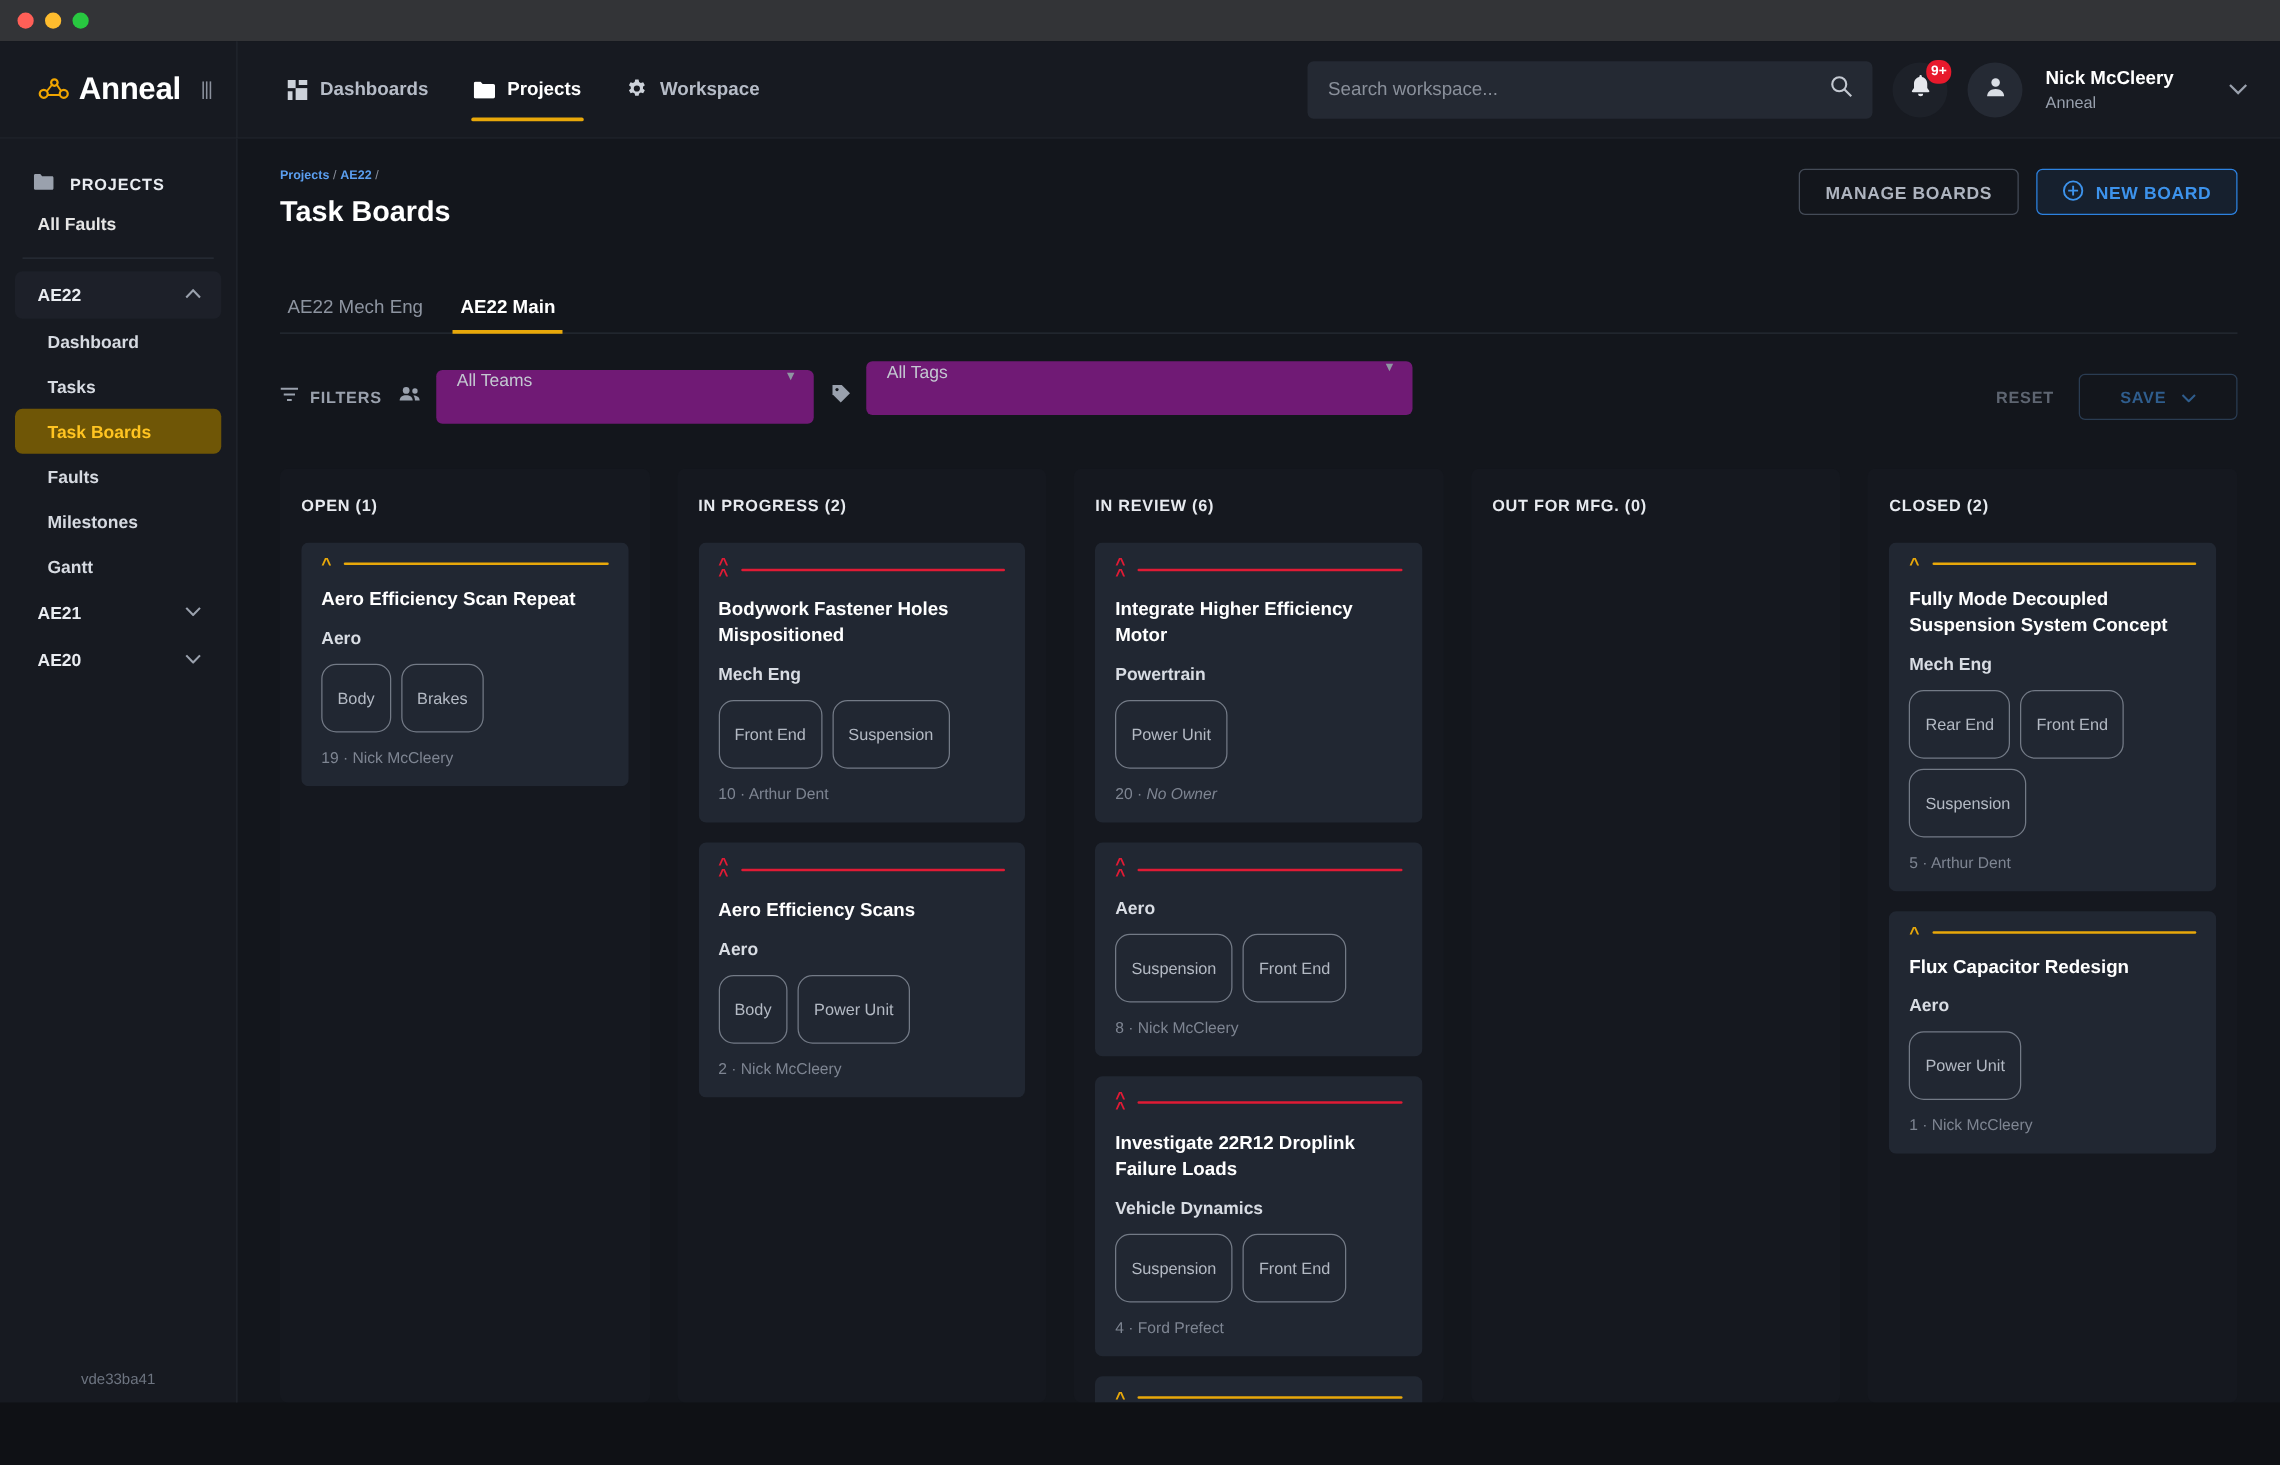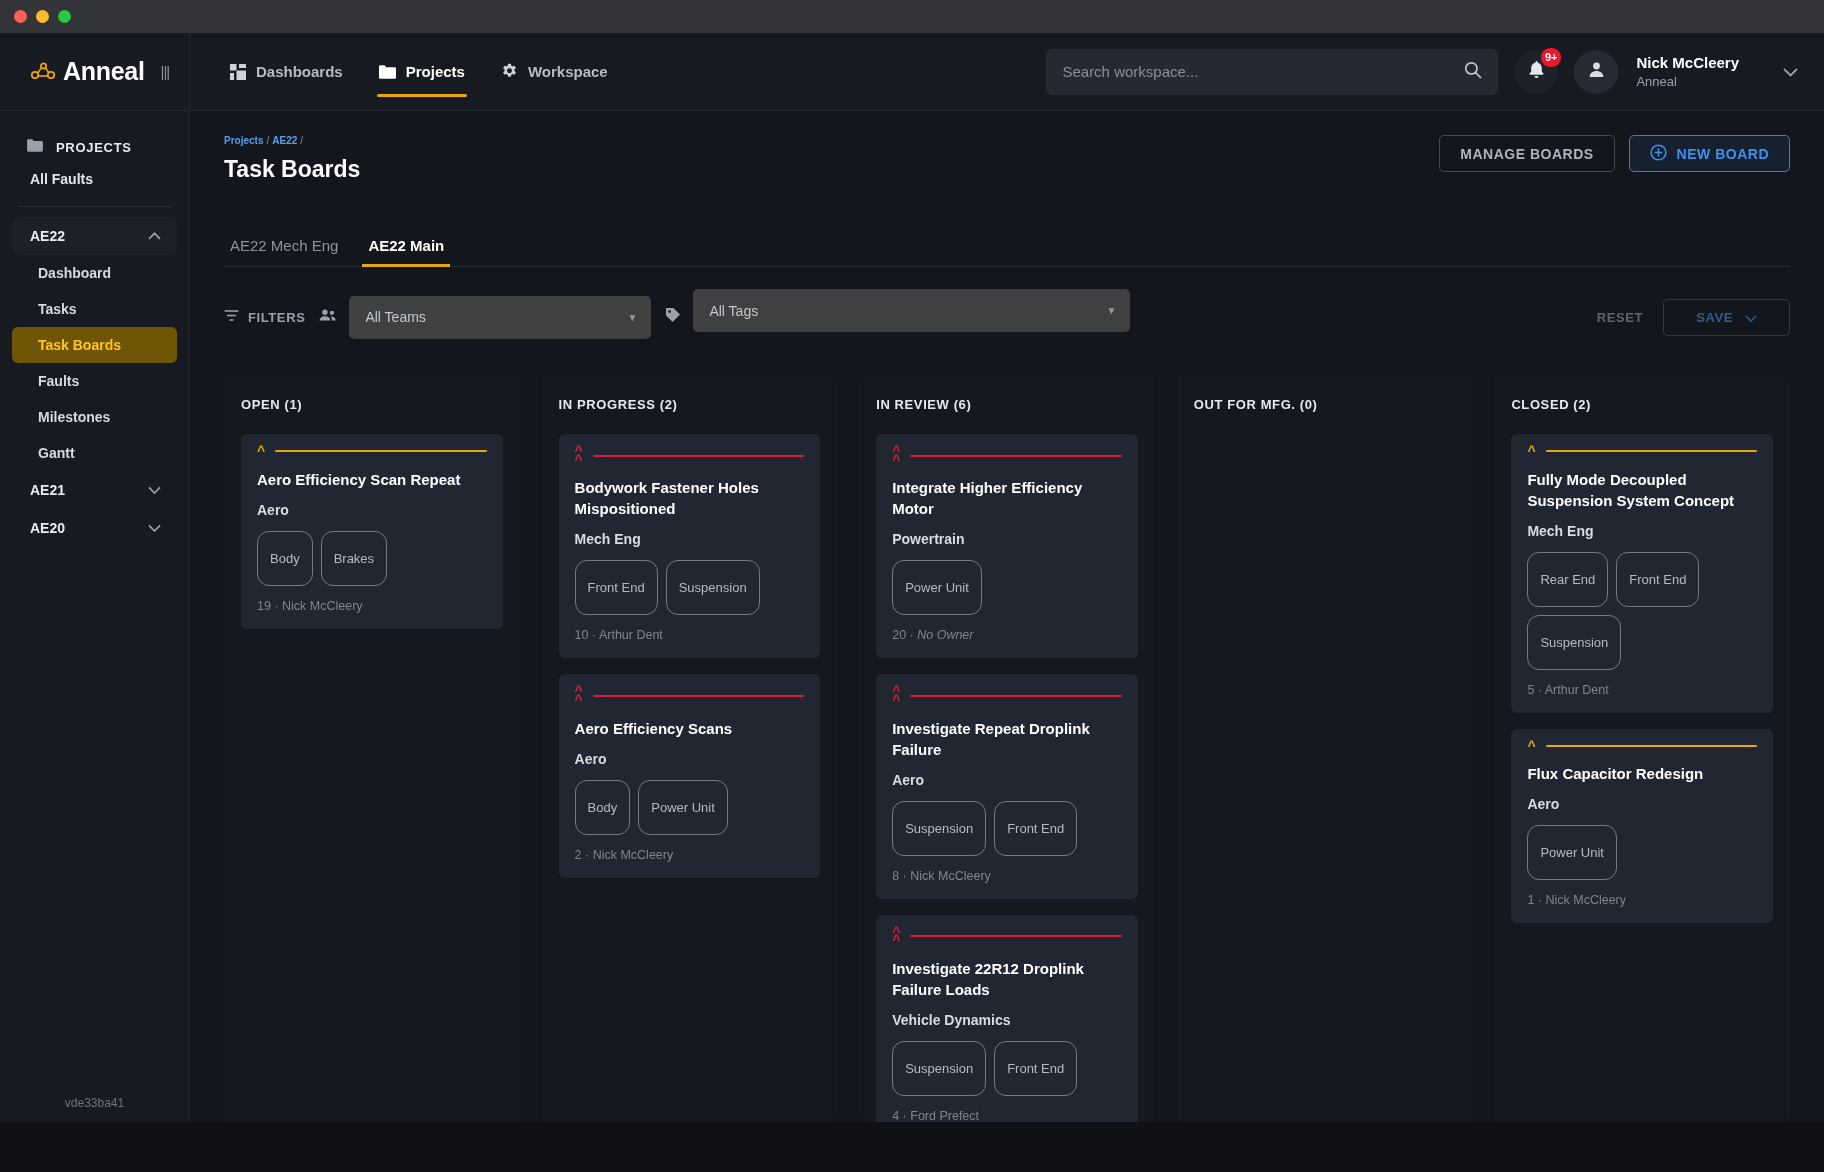--- a/index.html
+++ b/index.html
@@ -154,8 +154,8 @@
   .fgroup { display: flex; align-items: center; gap: 12px; }
   .fgroup .ficon { color: #9aa1ad; }
   .select {
-    height: 43px; background: #404040; border-radius: 5px; display: flex;
-    align-items: center; justify-content: space-between; padding: 0 14px 0 16px;
+    height: 43px; background: #701a75; border-radius: 5px; display: flex;
+    justify-content: space-between; padding: 0 14px 0 16px;
     color: #c3c8d1; font-size: 14px; cursor: pointer;
   }
   .select.teams { width: 302px; }

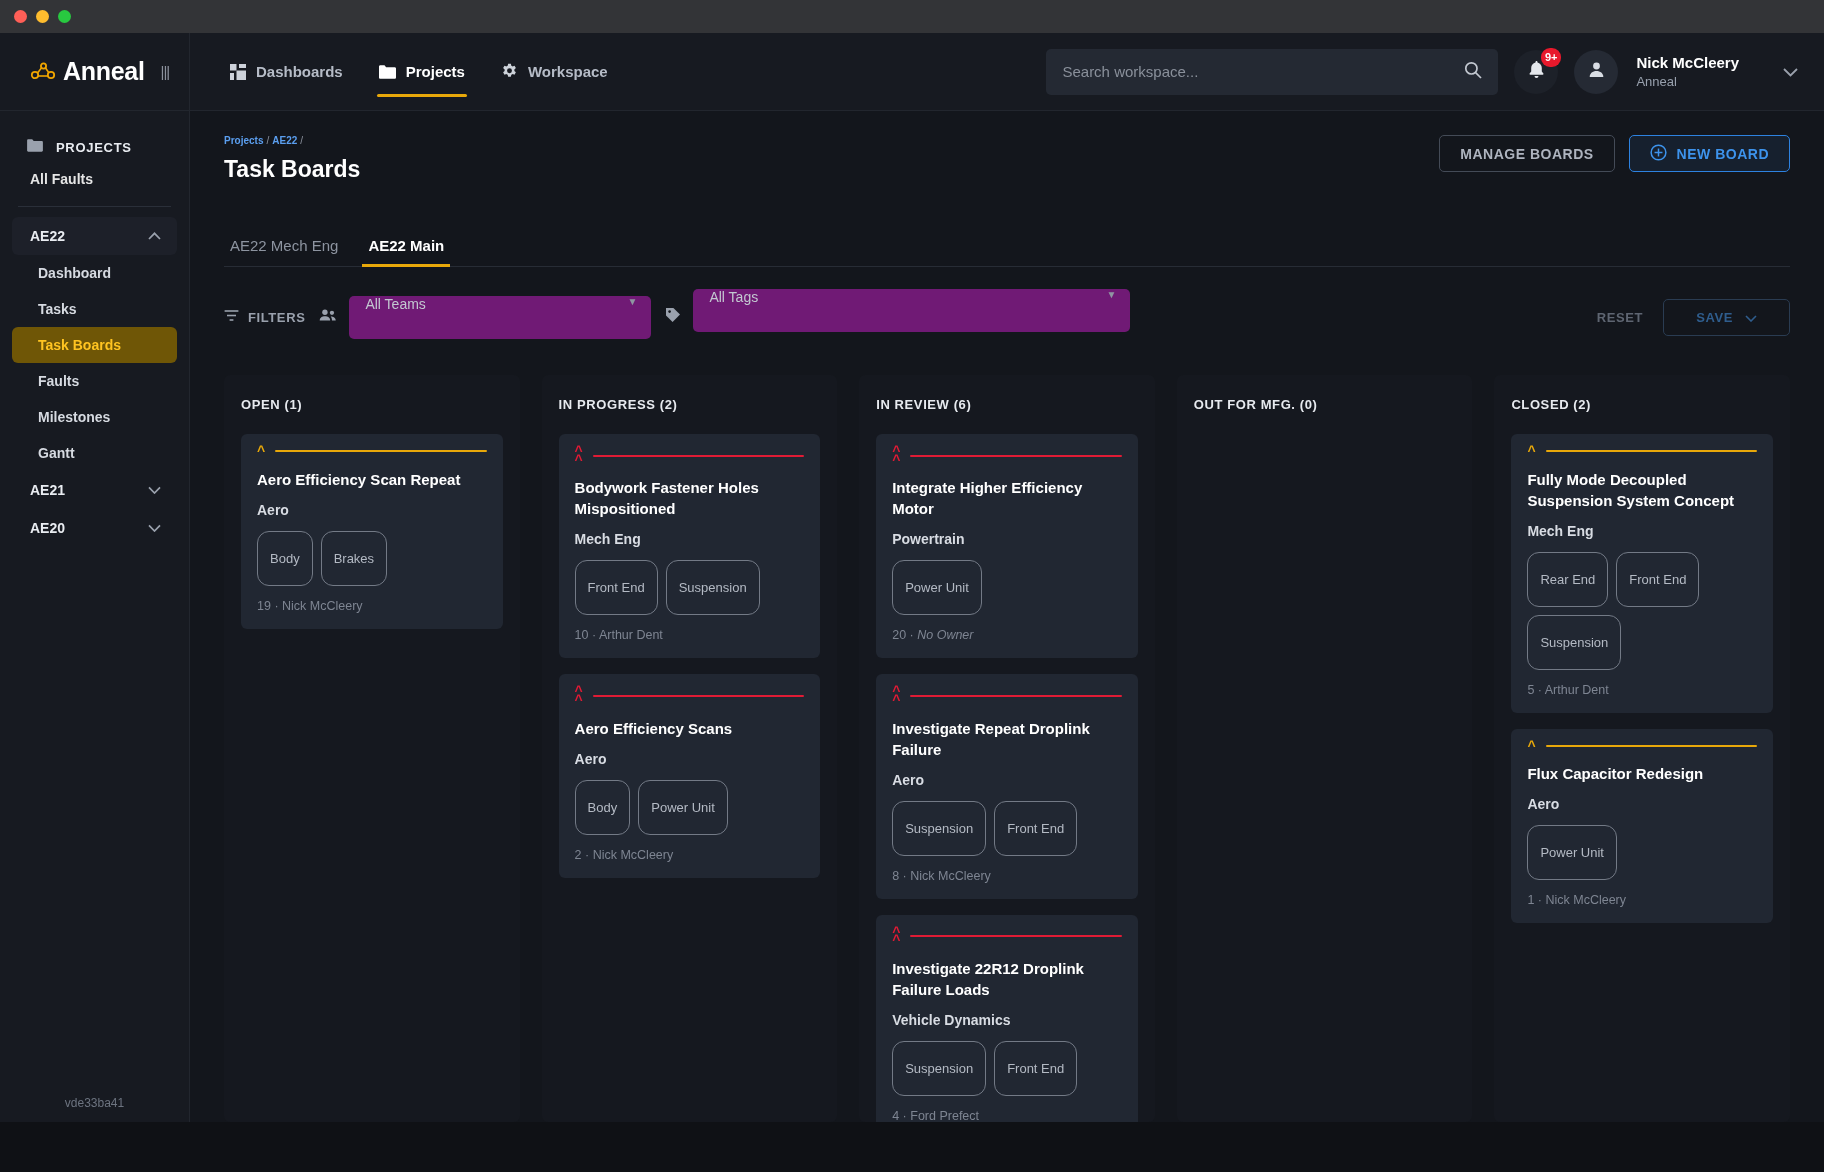--- a/index.html
+++ b/index.html
@@ -517,7 +517,6 @@
                   </div>
                   <div class="rule high"></div>
                 </div>
-                <div class="card-title">Investigate Repeat Droplink Failure</div>
                 <div class="card-team">Aero</div>
                 <div class="tags">
                   <span class="tag">Suspension</span>

